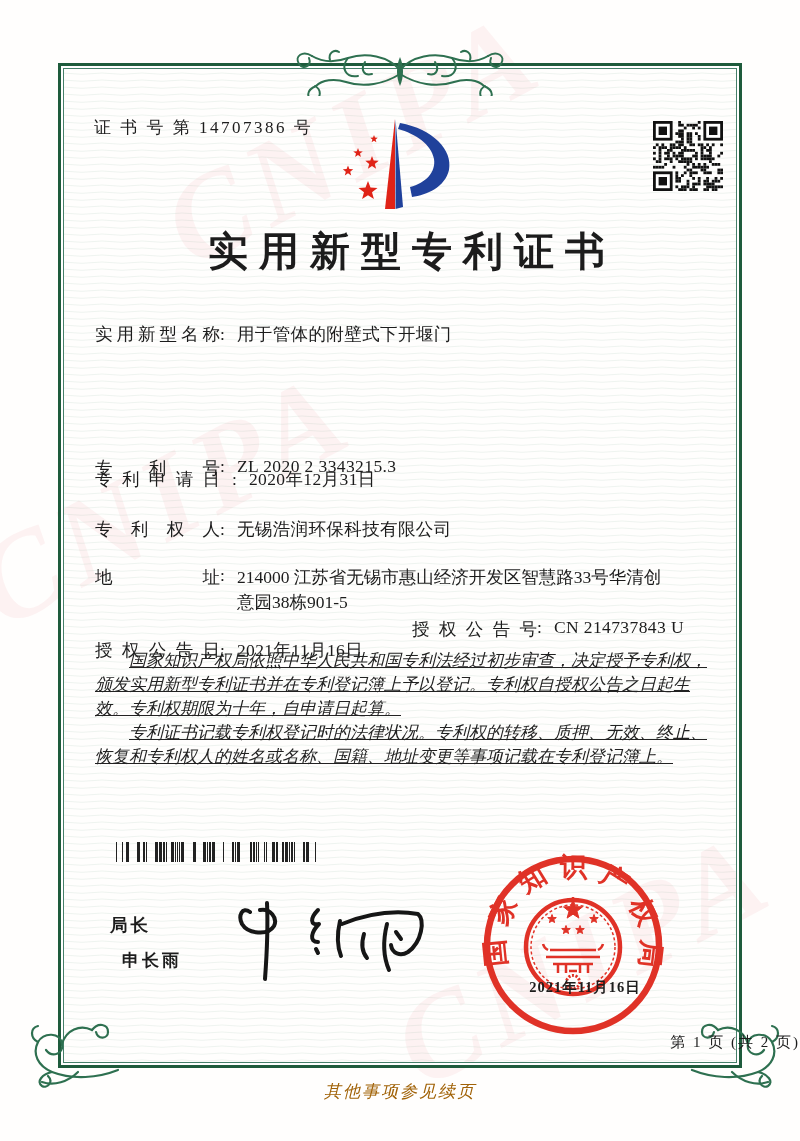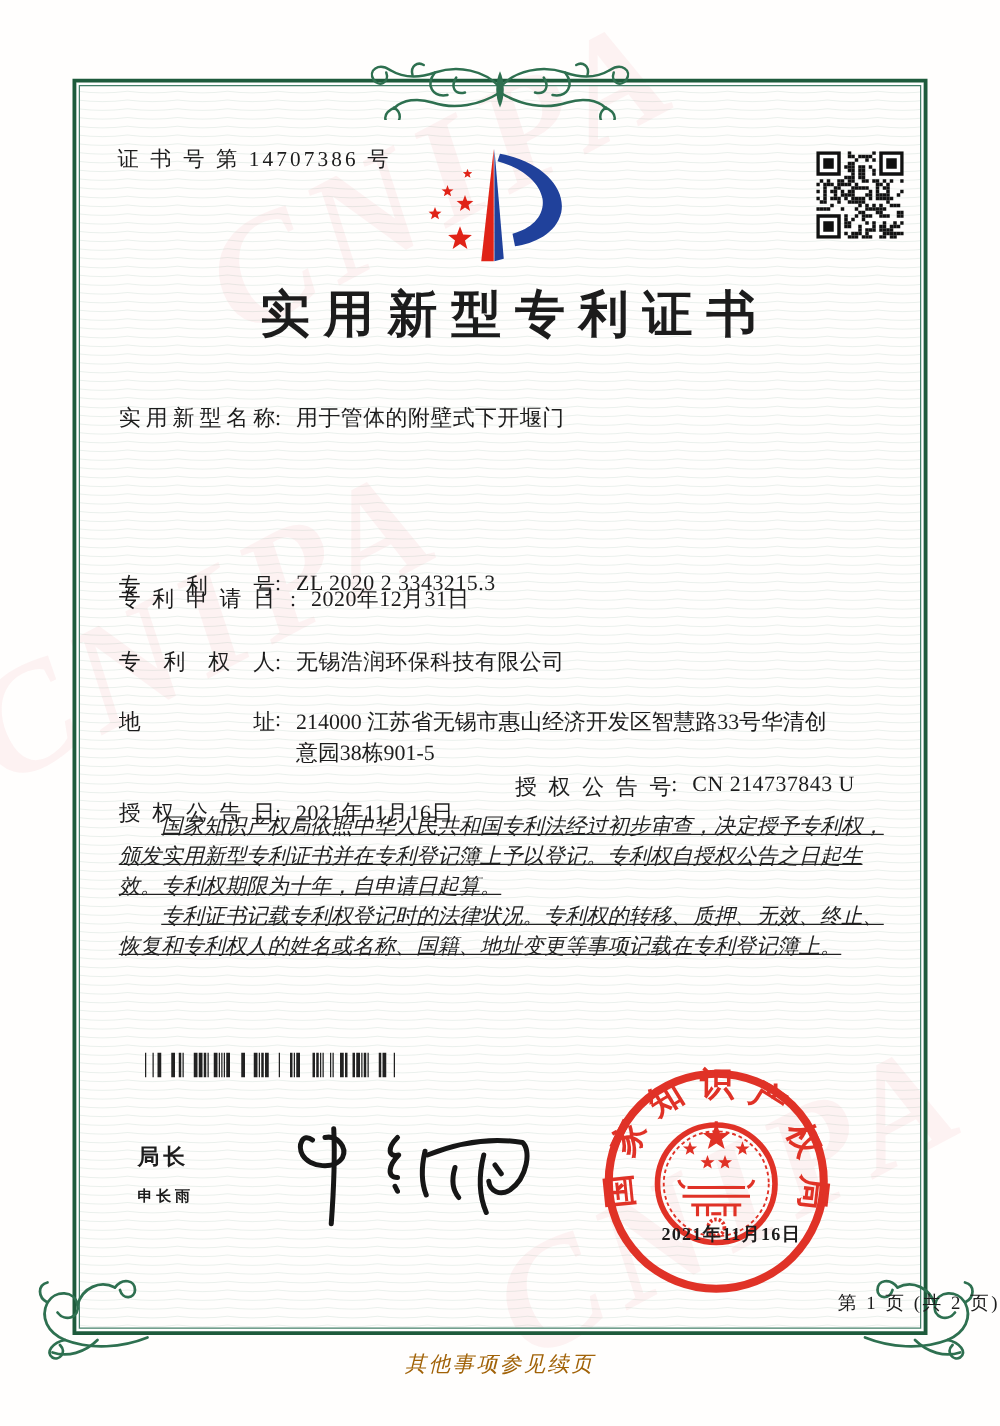--- a/index.html
+++ b/index.html
@@ -40,8 +40,8 @@
   
   .signer-title{position:absolute;left:110px;top:913px;font-family:"Liberation Sans","DejaVu Sans",sans-serif;
          font-size:17.5px;font-weight:600;letter-spacing:3px;}
-  .signer-name{position:absolute;left:110px;top:949px;font-family:"Liberation Sans","DejaVu Sans",sans-serif;
-         font-size:12px;font-weight:600;letter-spacing:3px;}
+  .signer-name{position:absolute;left:122px;top:949px;font-family:"Liberation Sans","DejaVu Sans",sans-serif;
+         font-size:17px;font-weight:600;letter-spacing:3px;}
   .signature{position:absolute;left:232px;top:890px;}
   
   .seal{position:absolute;left:478px;top:850px;opacity:0.95;}

